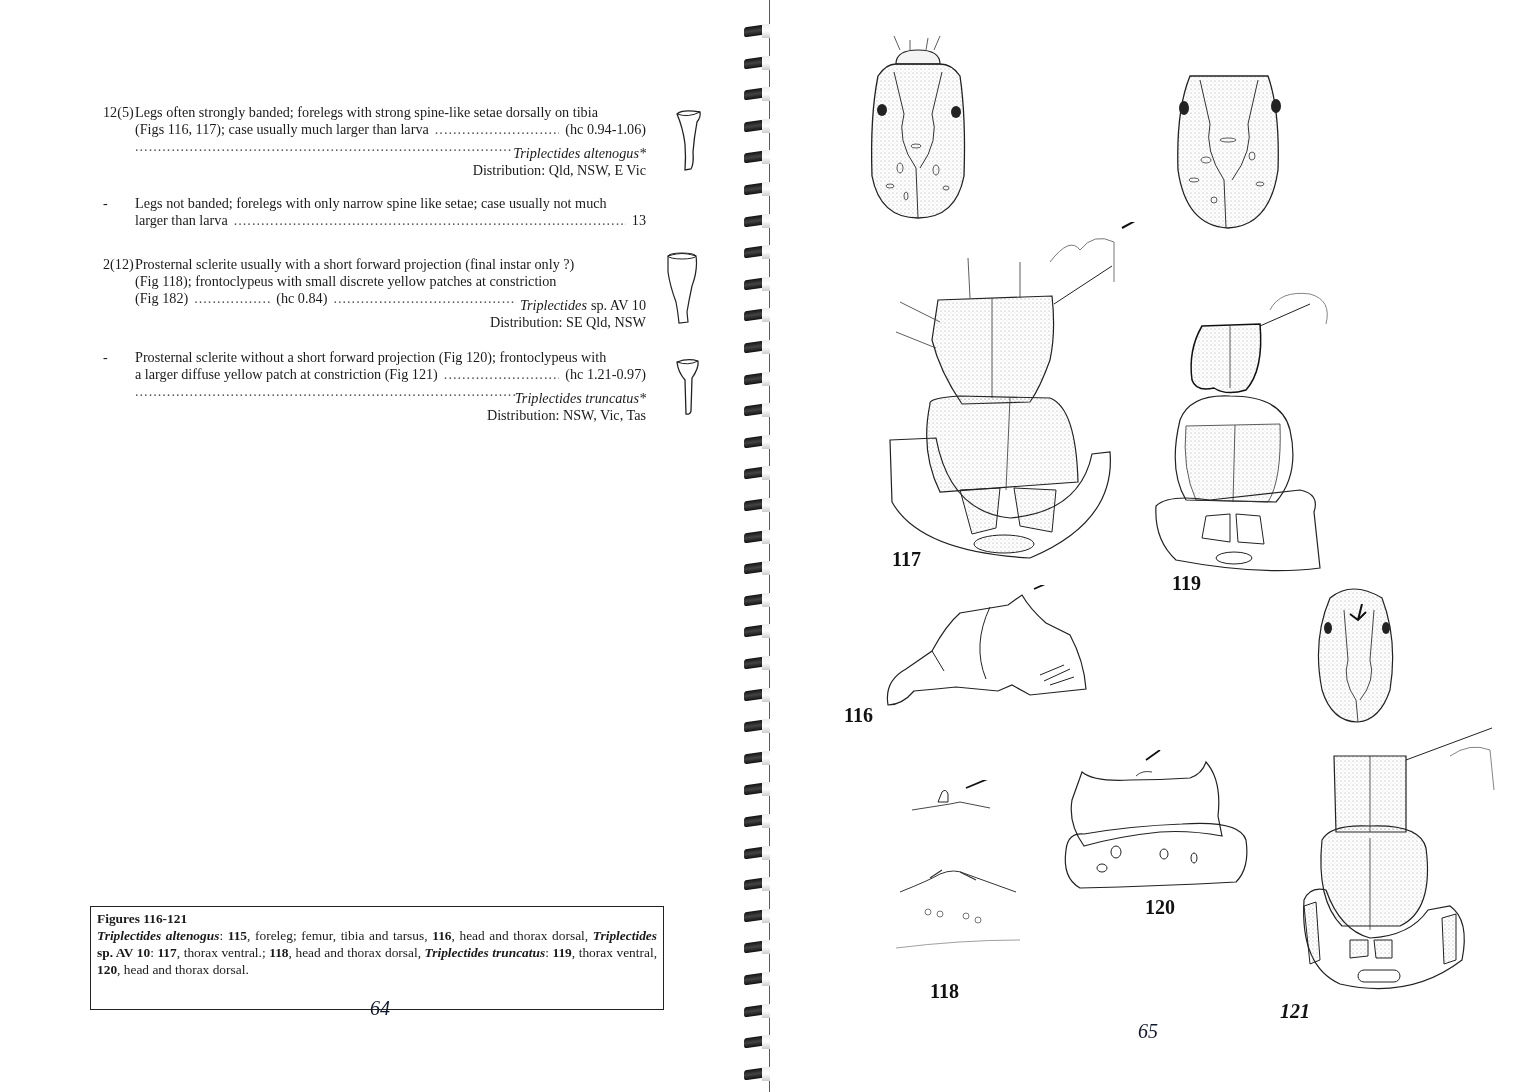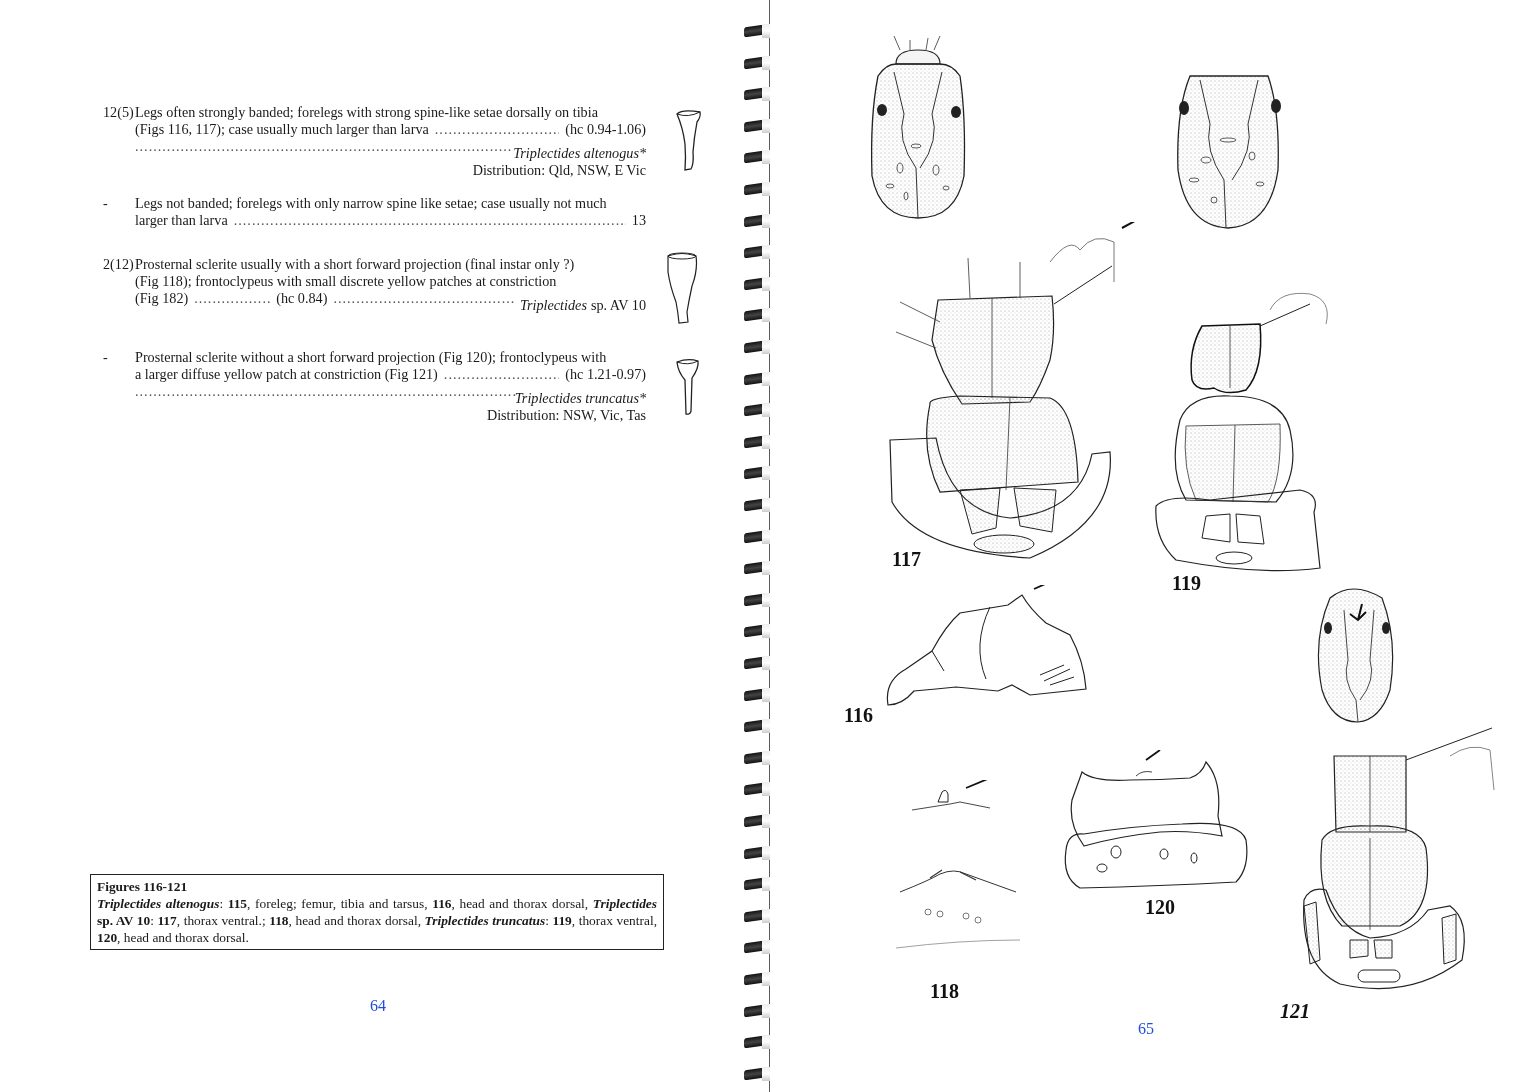--- a/index.html
+++ b/index.html
@@ -87,6 +87,7 @@
         <span class="taxon">Triplectides</span>
         <span class="taxon" style="font-style:normal; margin-left:4px;">sp. AV 10</span>
       </div>
+      <div class="dist">Distribution: SE Qld, NSW</div>
     </div>
   </div>
   <svg class="case-icon" style="left:664px; top:250px;" width="36" height="78" viewBox="0 0 36 78">

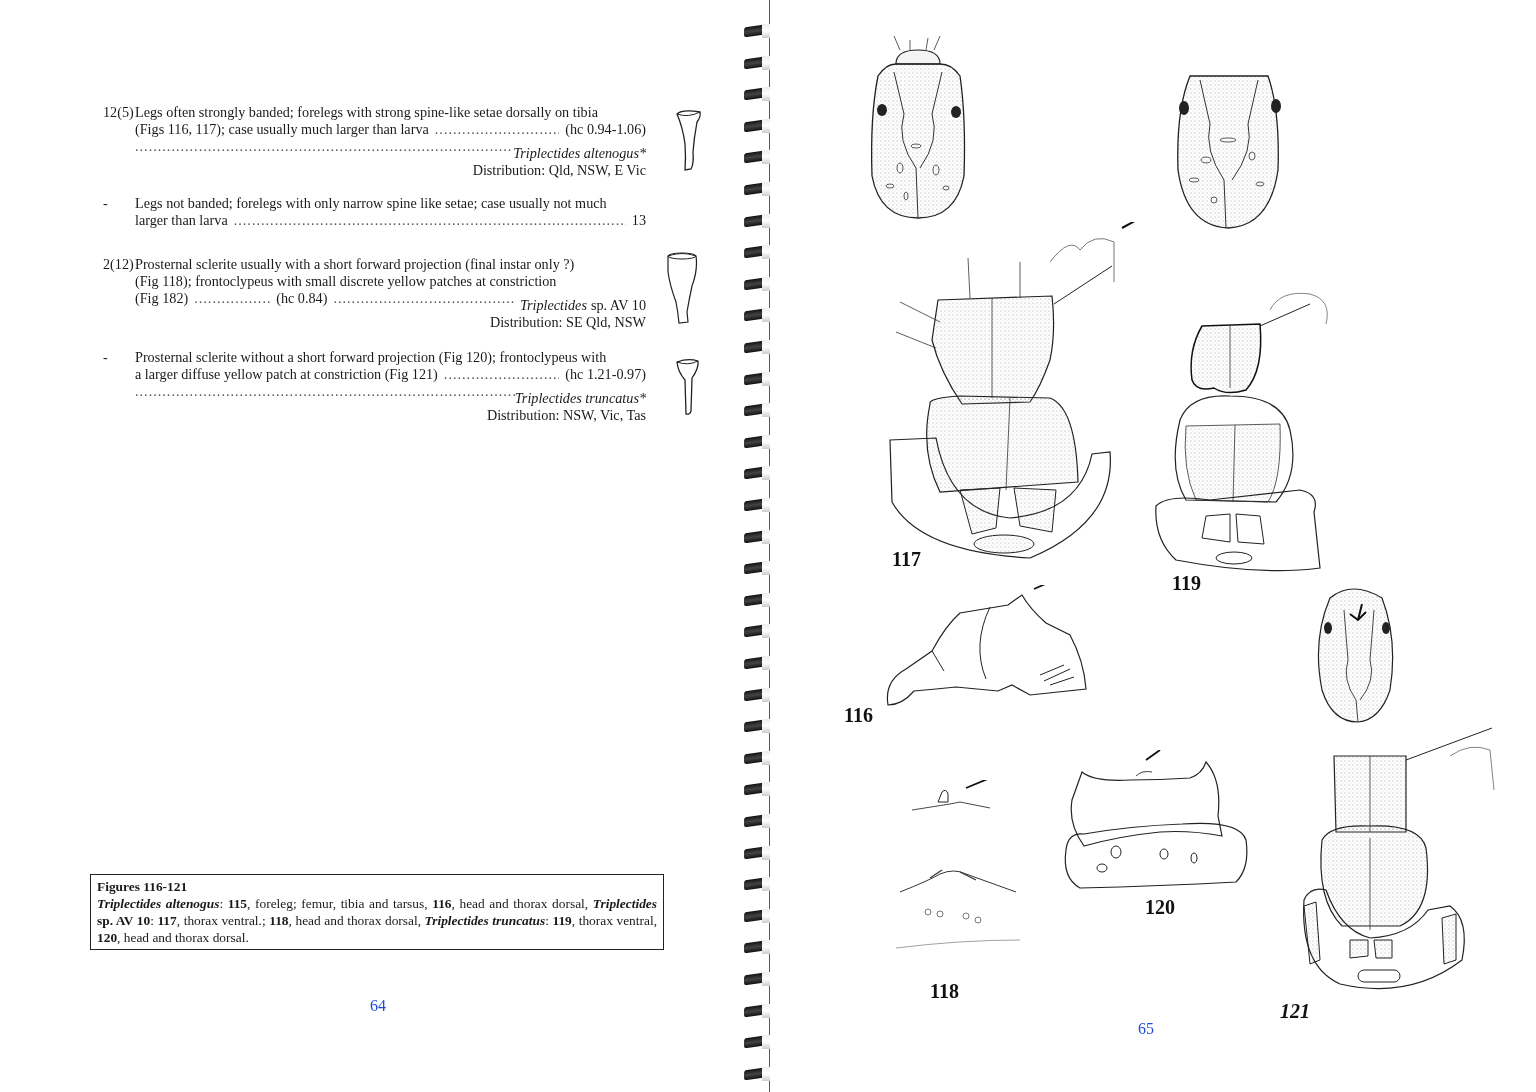--- a/index.html
+++ b/index.html
@@ -21,8 +21,8 @@
   .case-icon { position:absolute; }
 
   
-  .caption { position:absolute; left:90px; top:874px; width:574px; border:1.8px solid #222;
-             padding:3px 6px 4px 6px; font-size:13.4px; line-height:17px; text-align:justify; box-sizing:border-box; height:76px; }
+  .caption { position:absolute; left:90px; top:906px; width:574px; border:1.8px solid #222;
+             padding:3px 6px 4px 6px; font-size:13.4px; line-height:17px; text-align:justify; box-sizing:border-box; height:104px; }
   .page-num { position:absolute; font-size:16px; color:#1d4ed8; }
 
   

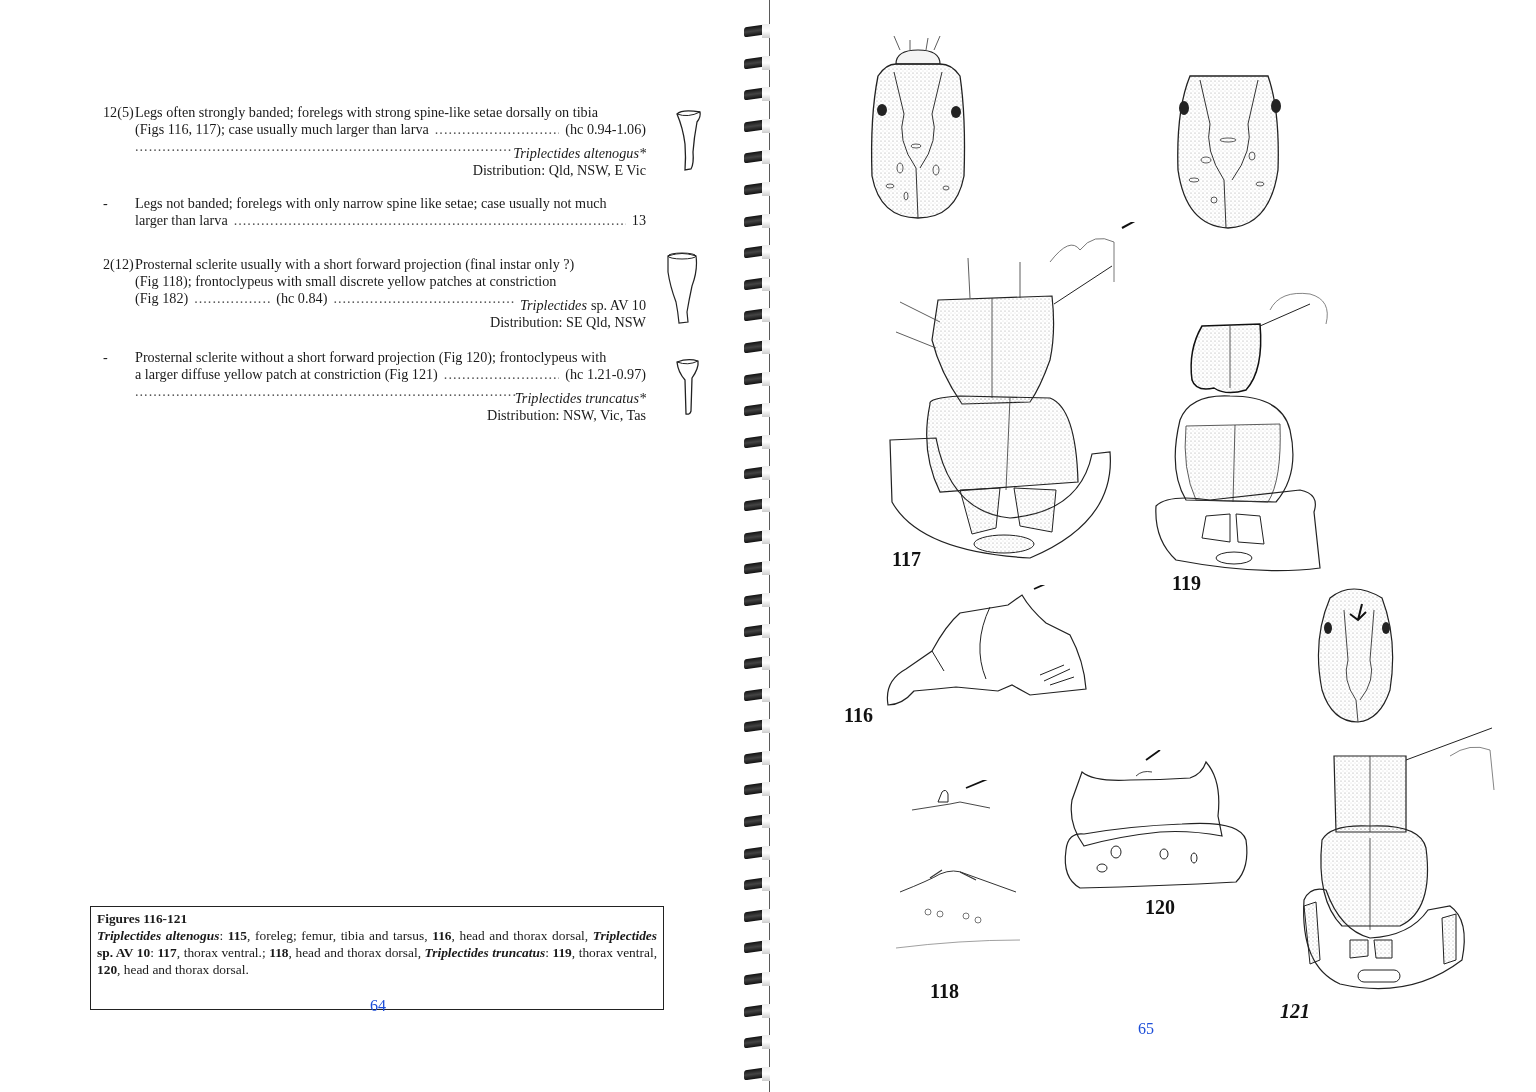--- a/index.html
+++ b/index.html
@@ -23,7 +23,7 @@
   
   .caption { position:absolute; left:90px; top:906px; width:574px; border:1.8px solid #222;
              padding:3px 6px 4px 6px; font-size:13.4px; line-height:17px; text-align:justify; box-sizing:border-box; height:104px; }
-  .page-num { position:absolute; font-size:16px; color:#1d4ed8; }
+  .page-num { position:absolute; font-size:20px; color:#0f172a;font-style:italic; }
 
   
   .binding { position:absolute; left:738px; top:0; width:60px; height:1092px; }

